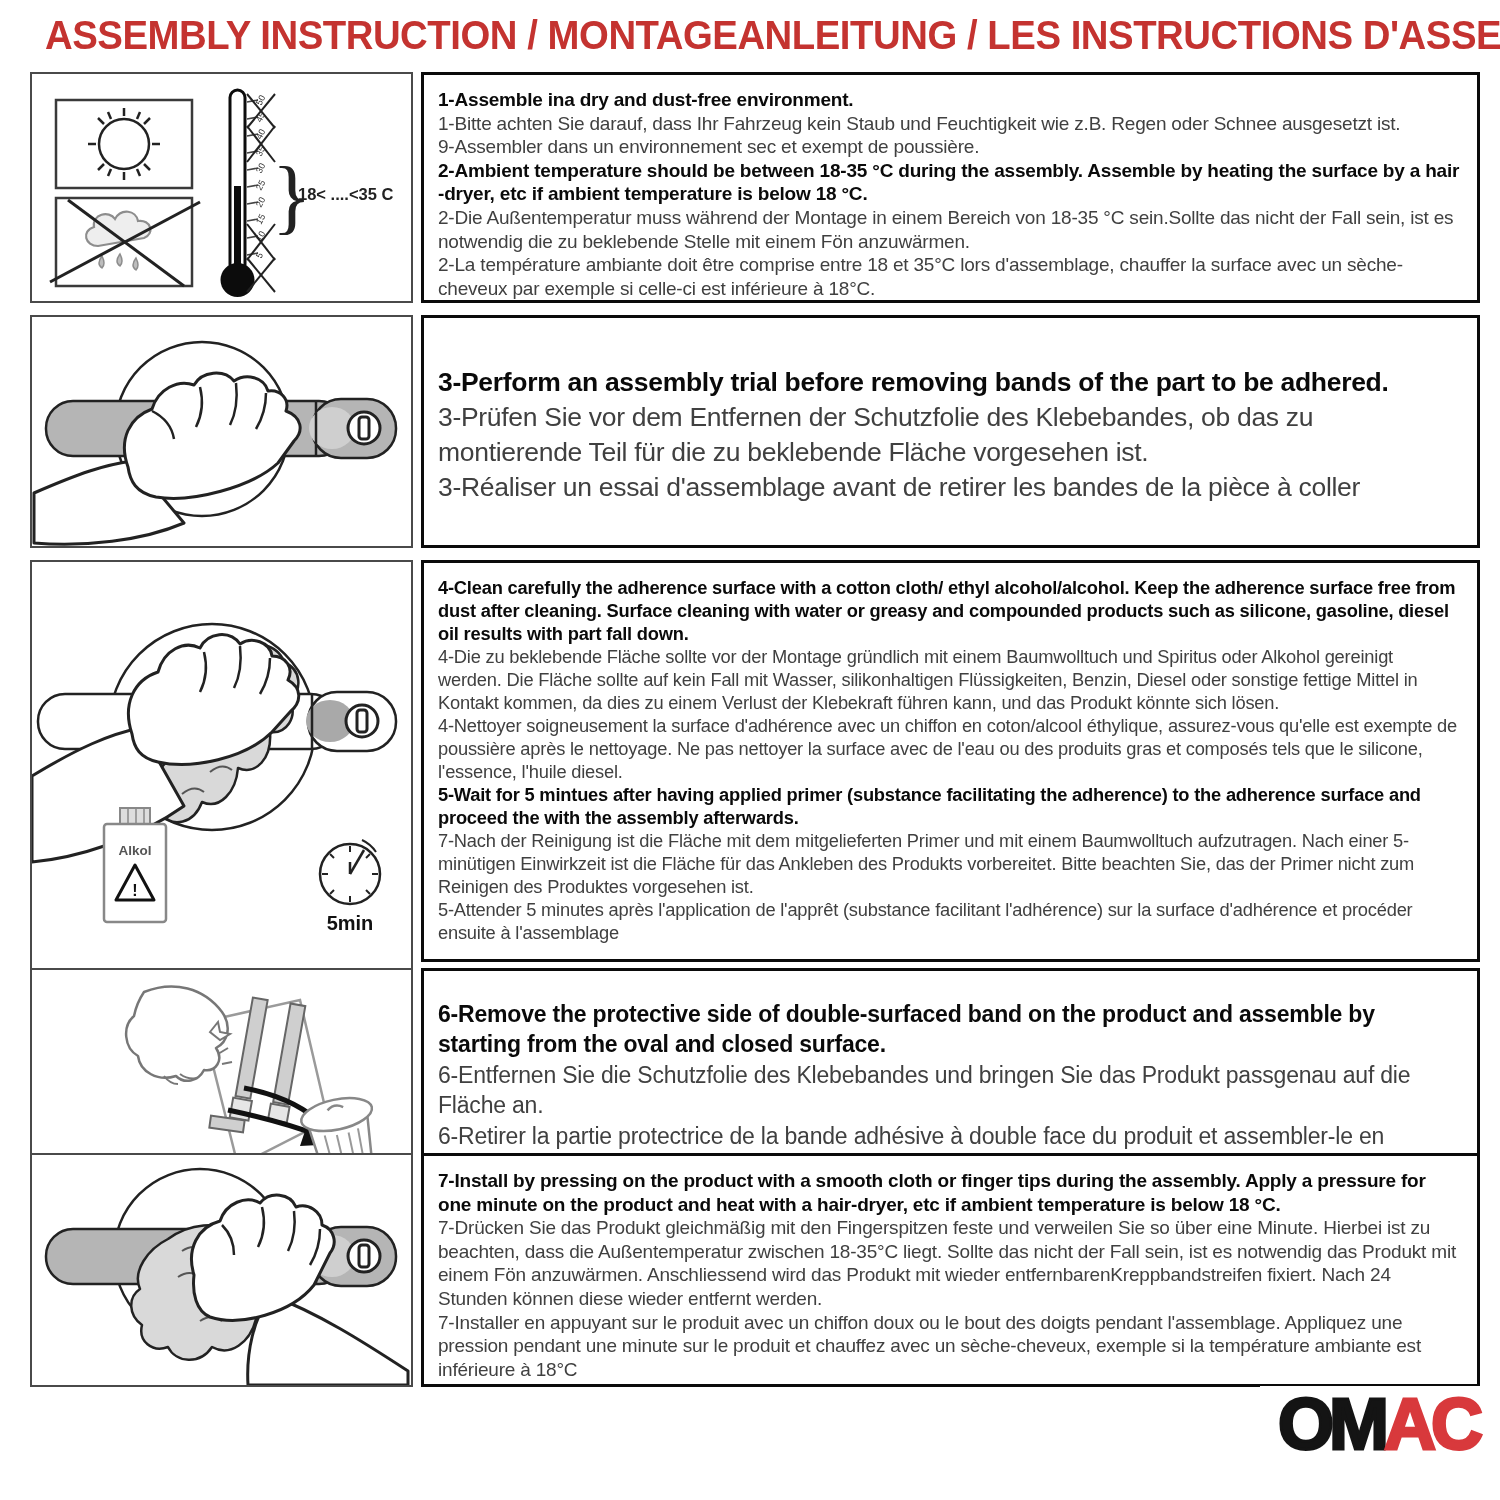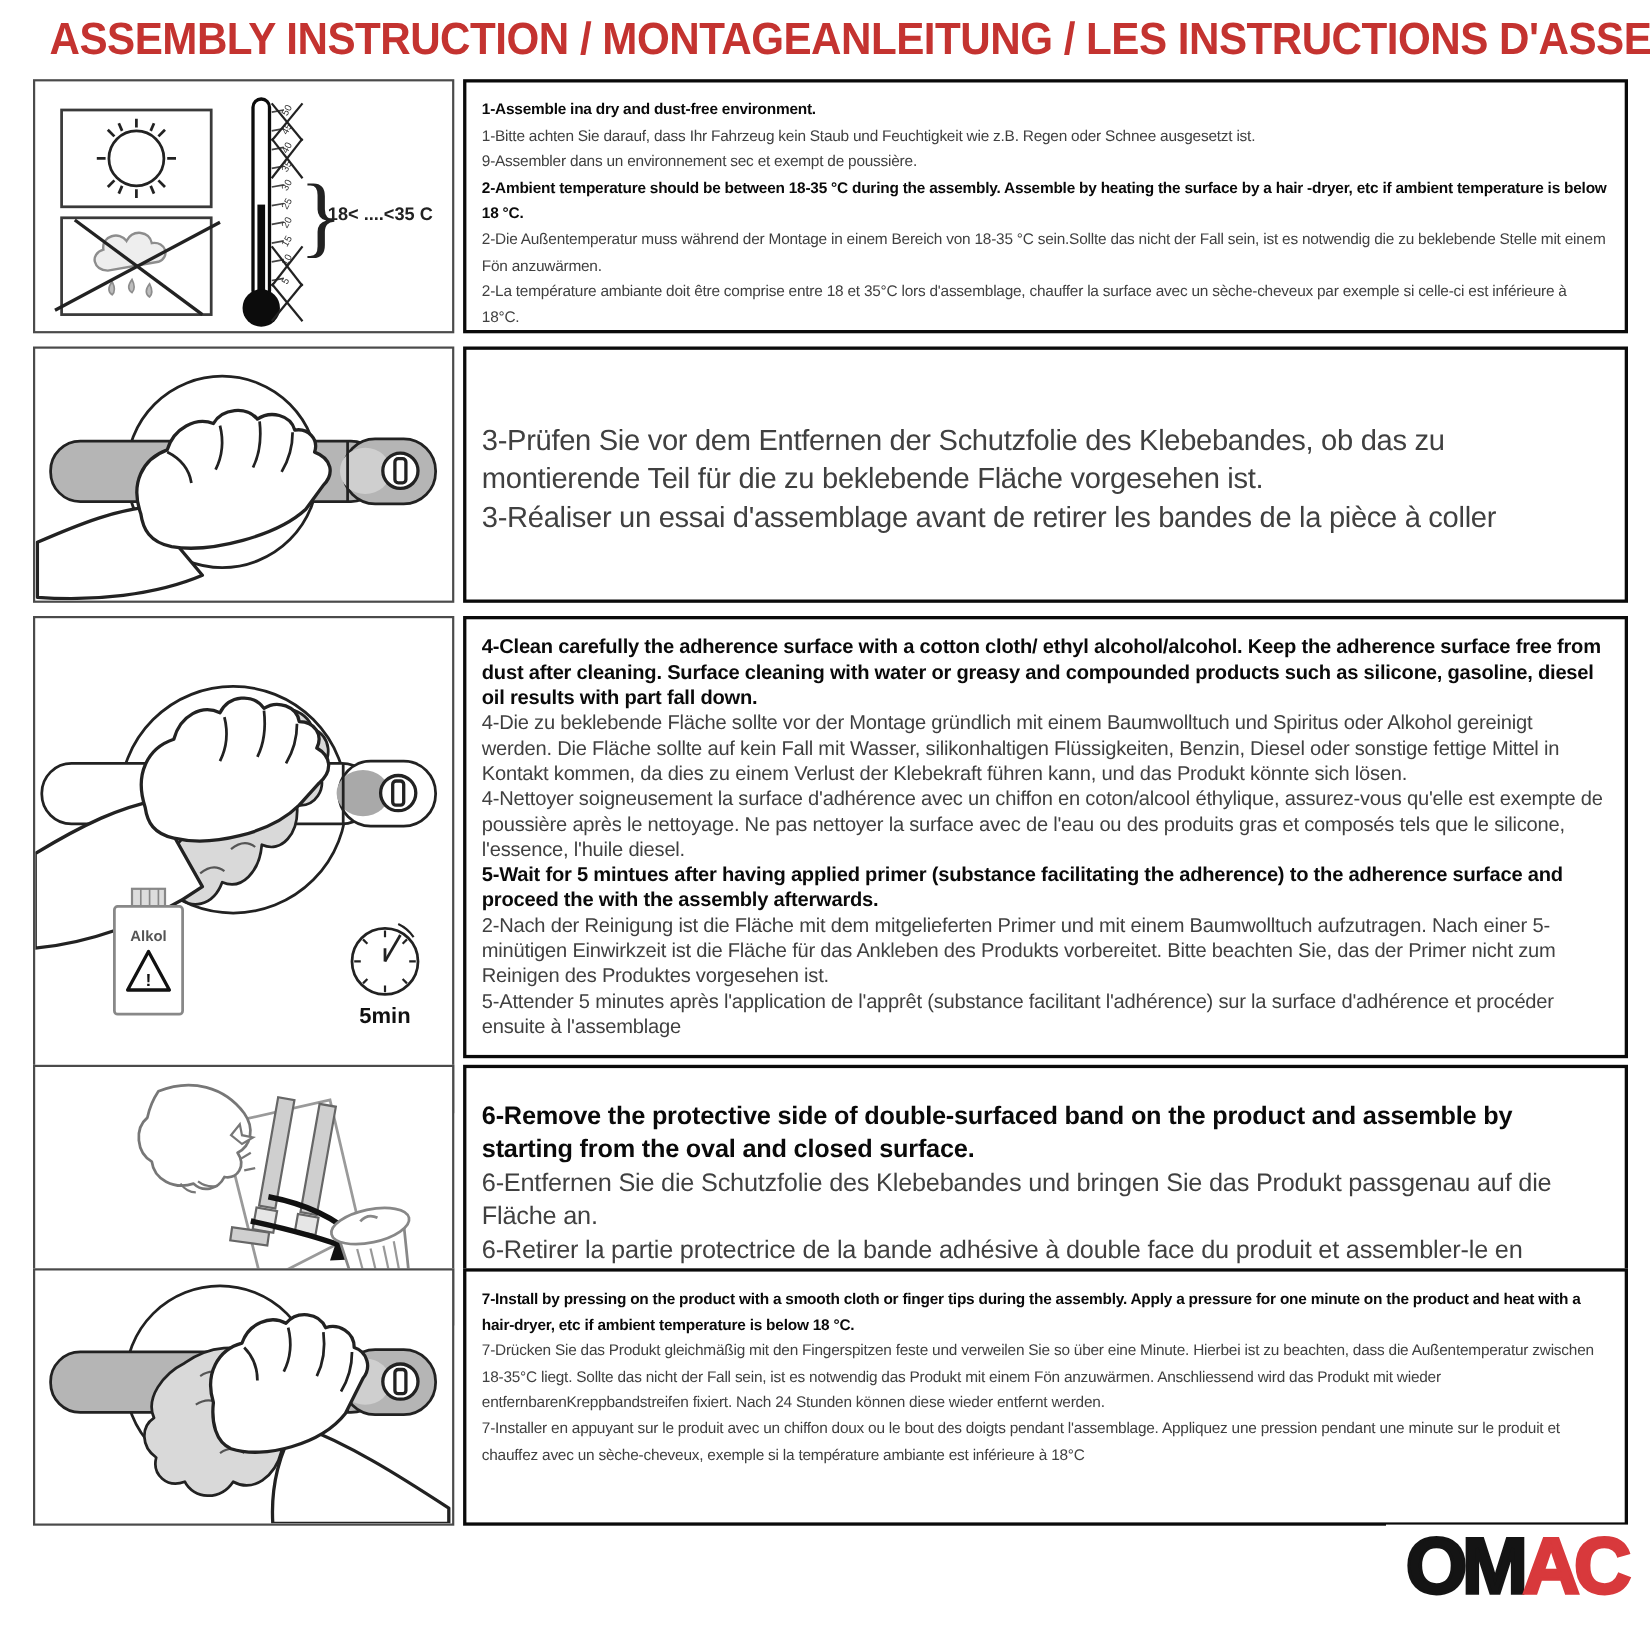--- a/index.html
+++ b/index.html
@@ -14,7 +14,7 @@
   .textbox p{margin:0;color:#404040;}
   .textbox p.b{font-weight:700;color:#0a0a0a;}
   .textbox p.gap{}
-  .fs19 p{font-size:14px;line-height:23.6px;letter-spacing:-.2px;}
+  .fs19 p{font-size:19px;line-height:23.6px;letter-spacing:-.2px;}
   .fs18 p{font-size:18.3px;line-height:23px;letter-spacing:-.2px;}
   .fs26 p{font-size:26.5px;line-height:35px;letter-spacing:-.3px;}
   .fs23 p{font-size:23px;line-height:30.5px;letter-spacing:-.2px;}

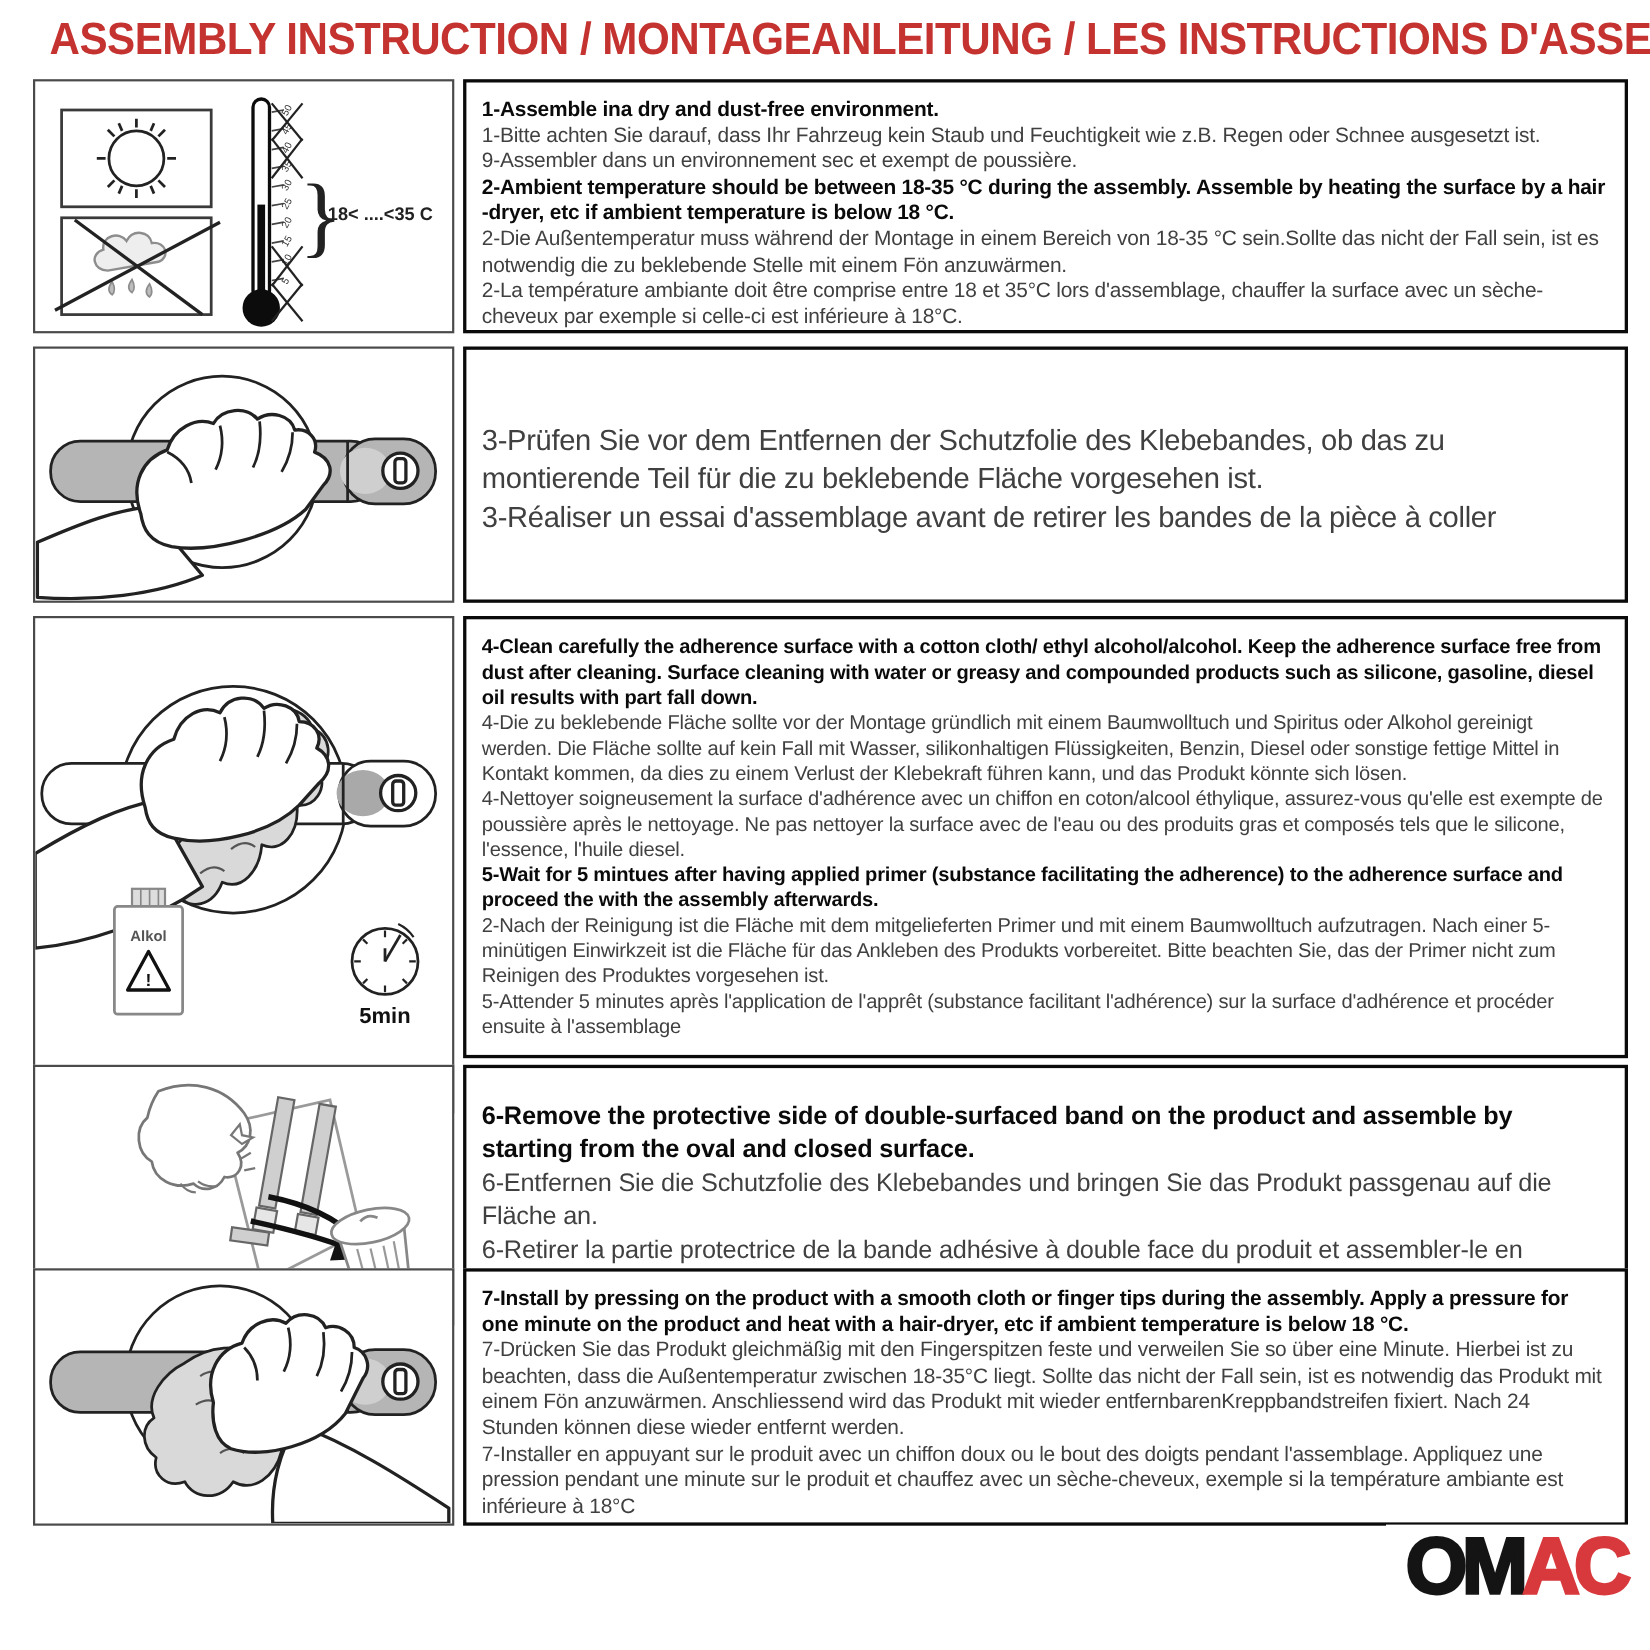--- a/index.html
+++ b/index.html
@@ -143,6 +143,7 @@
     </svg>
   </div>
   <div class="textbox fs26 vcenter" style="top:0;height:233px;">
+      <p class="b">3-Perform an assembly trial before removing bands of the part to be adhered.</p>
       <p class="r">3-Prüfen Sie vor dem Entfernen der Schutzfolie des Klebebandes, ob das zu montierende Teil für die zu beklebende Fläche vorgesehen ist.</p>
       <p class="r">3-Réaliser un essai d'assemblage avant de retirer les bandes de la pièce à coller</p>
     </div>

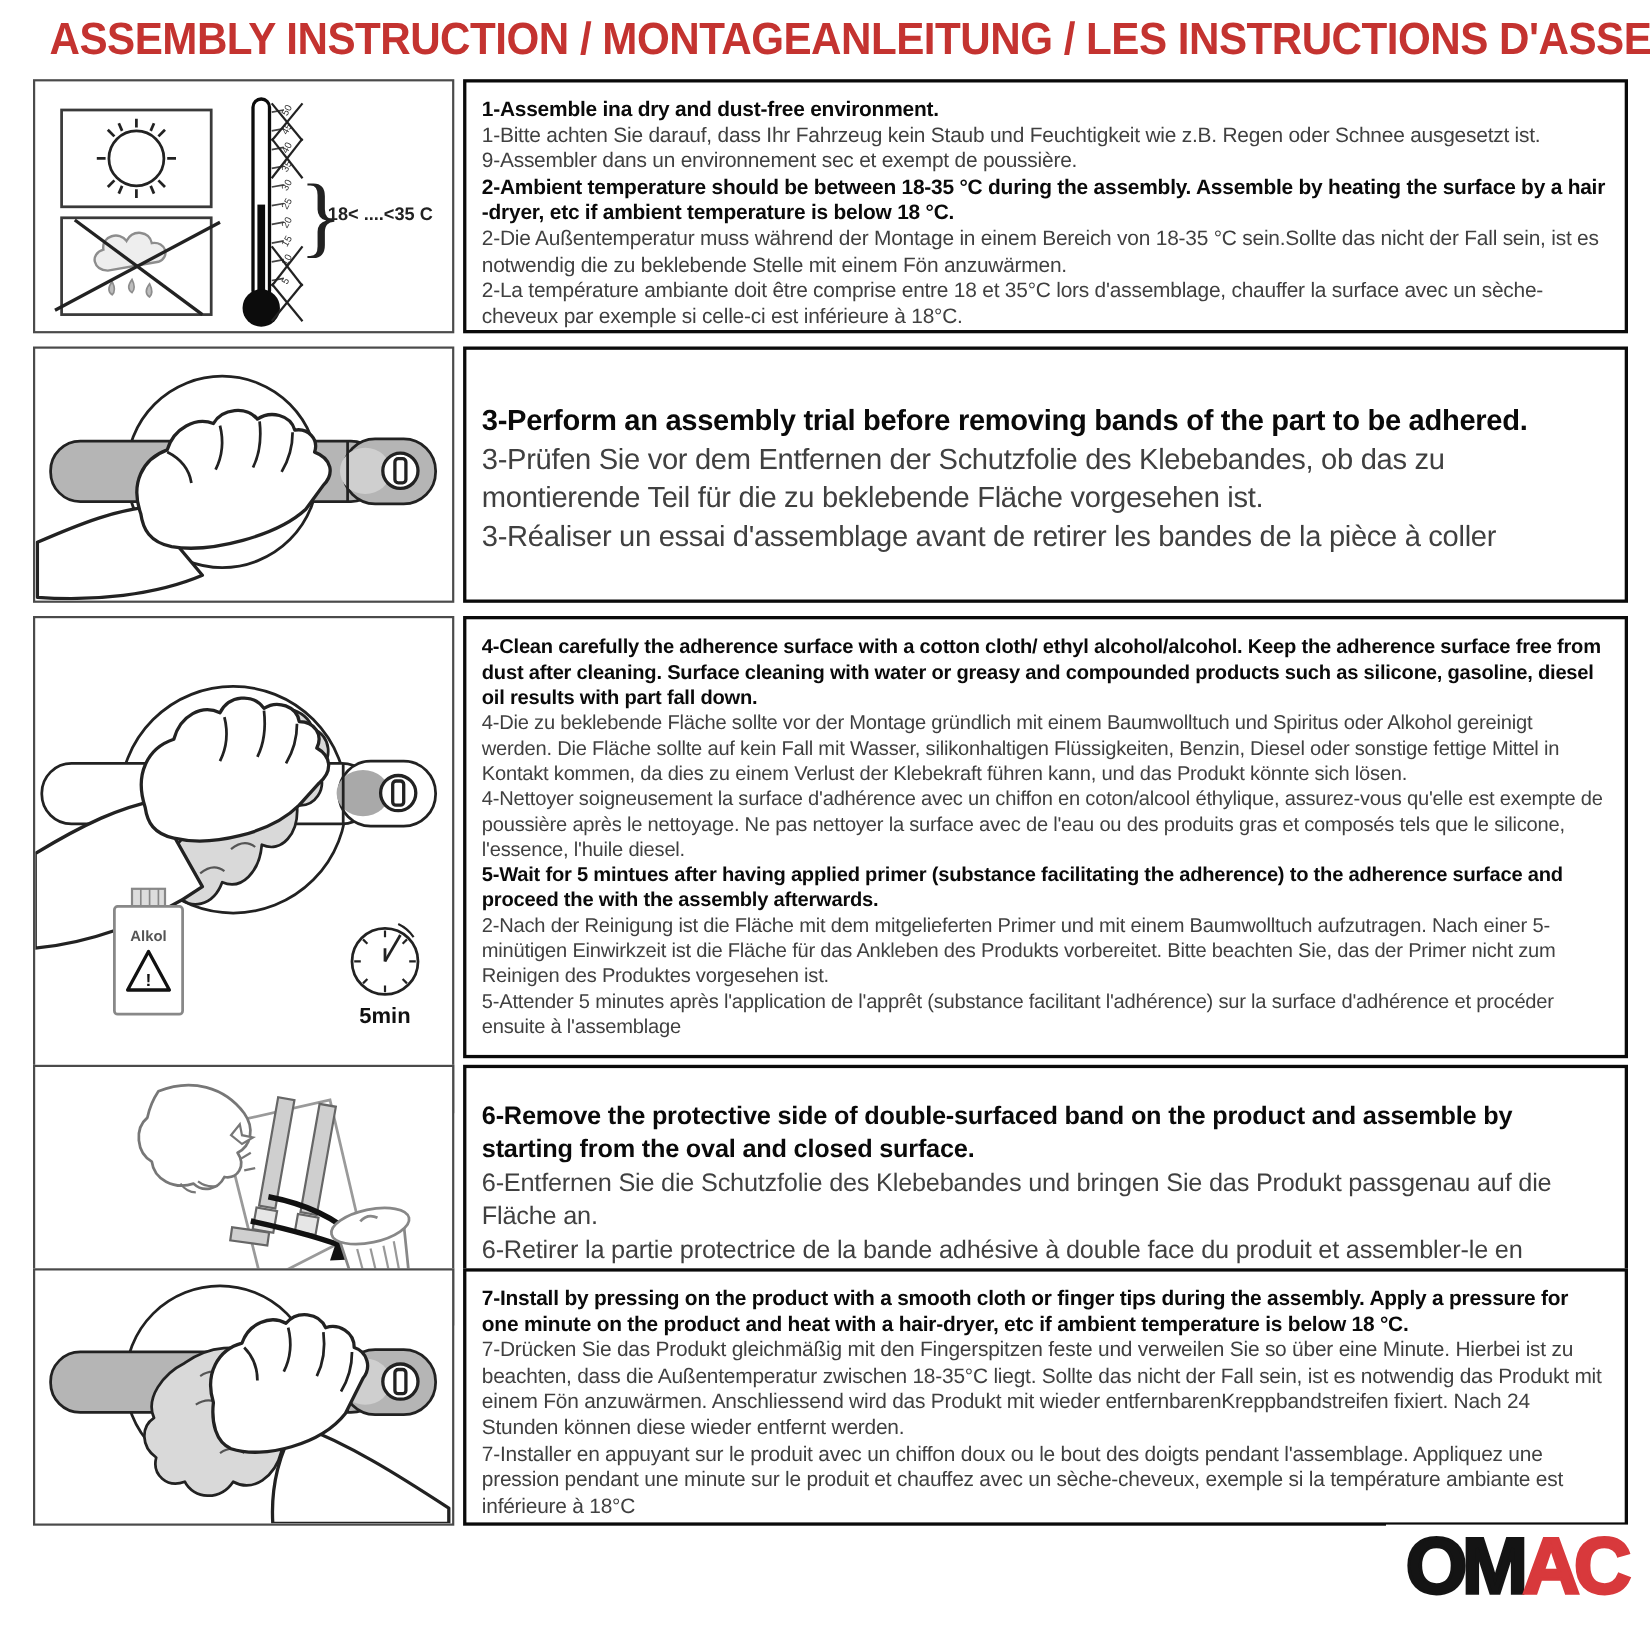--- a/index.html
+++ b/index.html
@@ -216,7 +216,7 @@
       <p class="r">4-Die zu beklebende Fläche sollte vor der Montage gründlich mit einem Baumwolltuch und Spiritus oder Alkohol gereinigt werden. Die Fläche sollte auf kein Fall mit Wasser, silikonhaltigen Flüssigkeiten, Benzin, Diesel oder sonstige fettige Mittel in Kontakt kommen, da dies zu einem Verlust der Klebekraft führen kann, und das Produkt könnte sich lösen.</p>
       <p class="r">4-Nettoyer soigneusement la surface d'adhérence avec un chiffon en coton/alcool éthylique, assurez-vous qu'elle est exempte de poussière après le nettoyage. Ne pas nettoyer la surface avec de l'eau ou des produits gras et composés tels que le silicone, l'essence, l'huile diesel.</p>
       <p class="b gap">5-Wait for 5 mintues after having applied primer (substance facilitating the adherence) to the adherence surface and proceed the with the assembly afterwards.</p>
-      <p class="r">2-Nach der Reinigung ist die Fläche mit dem mitgelieferten Primer und mit einem Baumwolltuch aufzutragen. Nach einer 5-minütigen Einwirkzeit ist die Fläche für das Ankleben des Produkts vorbereitet. Bitte beachten Sie, das der Primer nicht zum Reinigen des Produktes vorgesehen ist.</p>
+      <p class="r">7-Nach der Reinigung ist die Fläche mit dem mitgelieferten Primer und mit einem Baumwolltuch aufzutragen. Nach einer 5-minütigen Einwirkzeit ist die Fläche für das Ankleben des Produkts vorbereitet. Bitte beachten Sie, das der Primer nicht zum Reinigen des Produktes vorgesehen ist.</p>
       <p class="r">5-Attender 5 minutes après l'application de l'apprêt (substance facilitant l'adhérence) sur la surface d'adhérence et procéder ensuite à l'assemblage</p>
     </div>
 </div>

